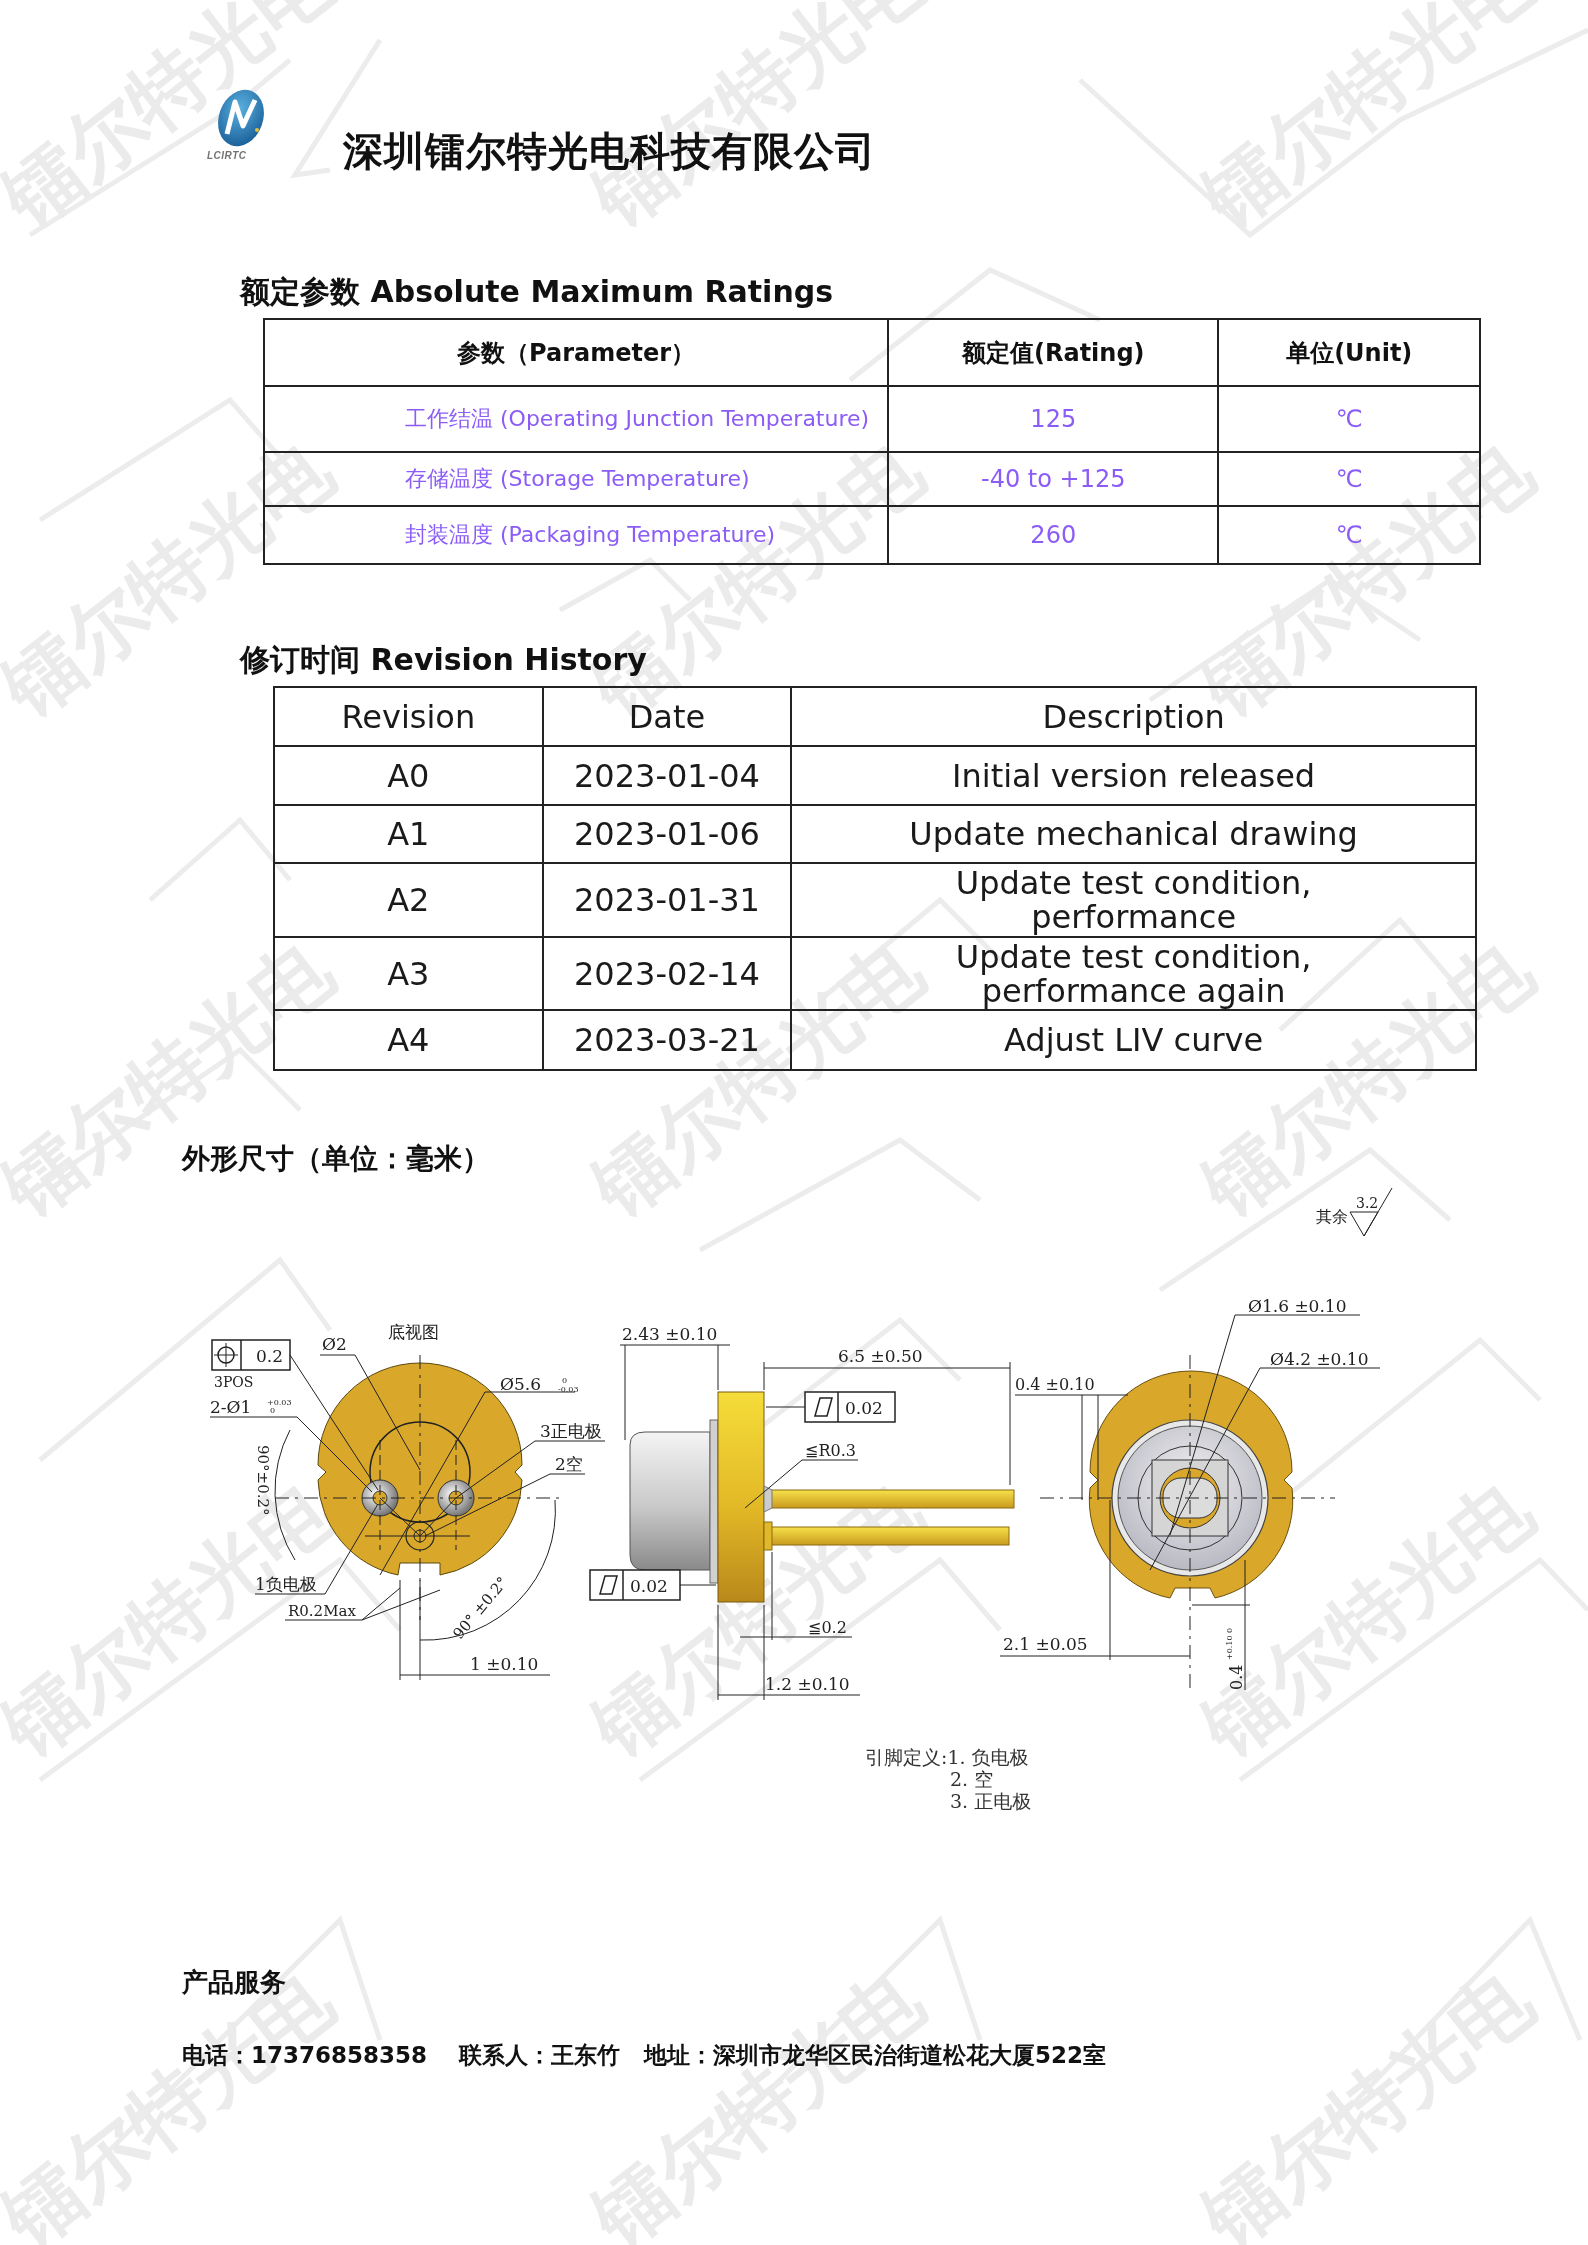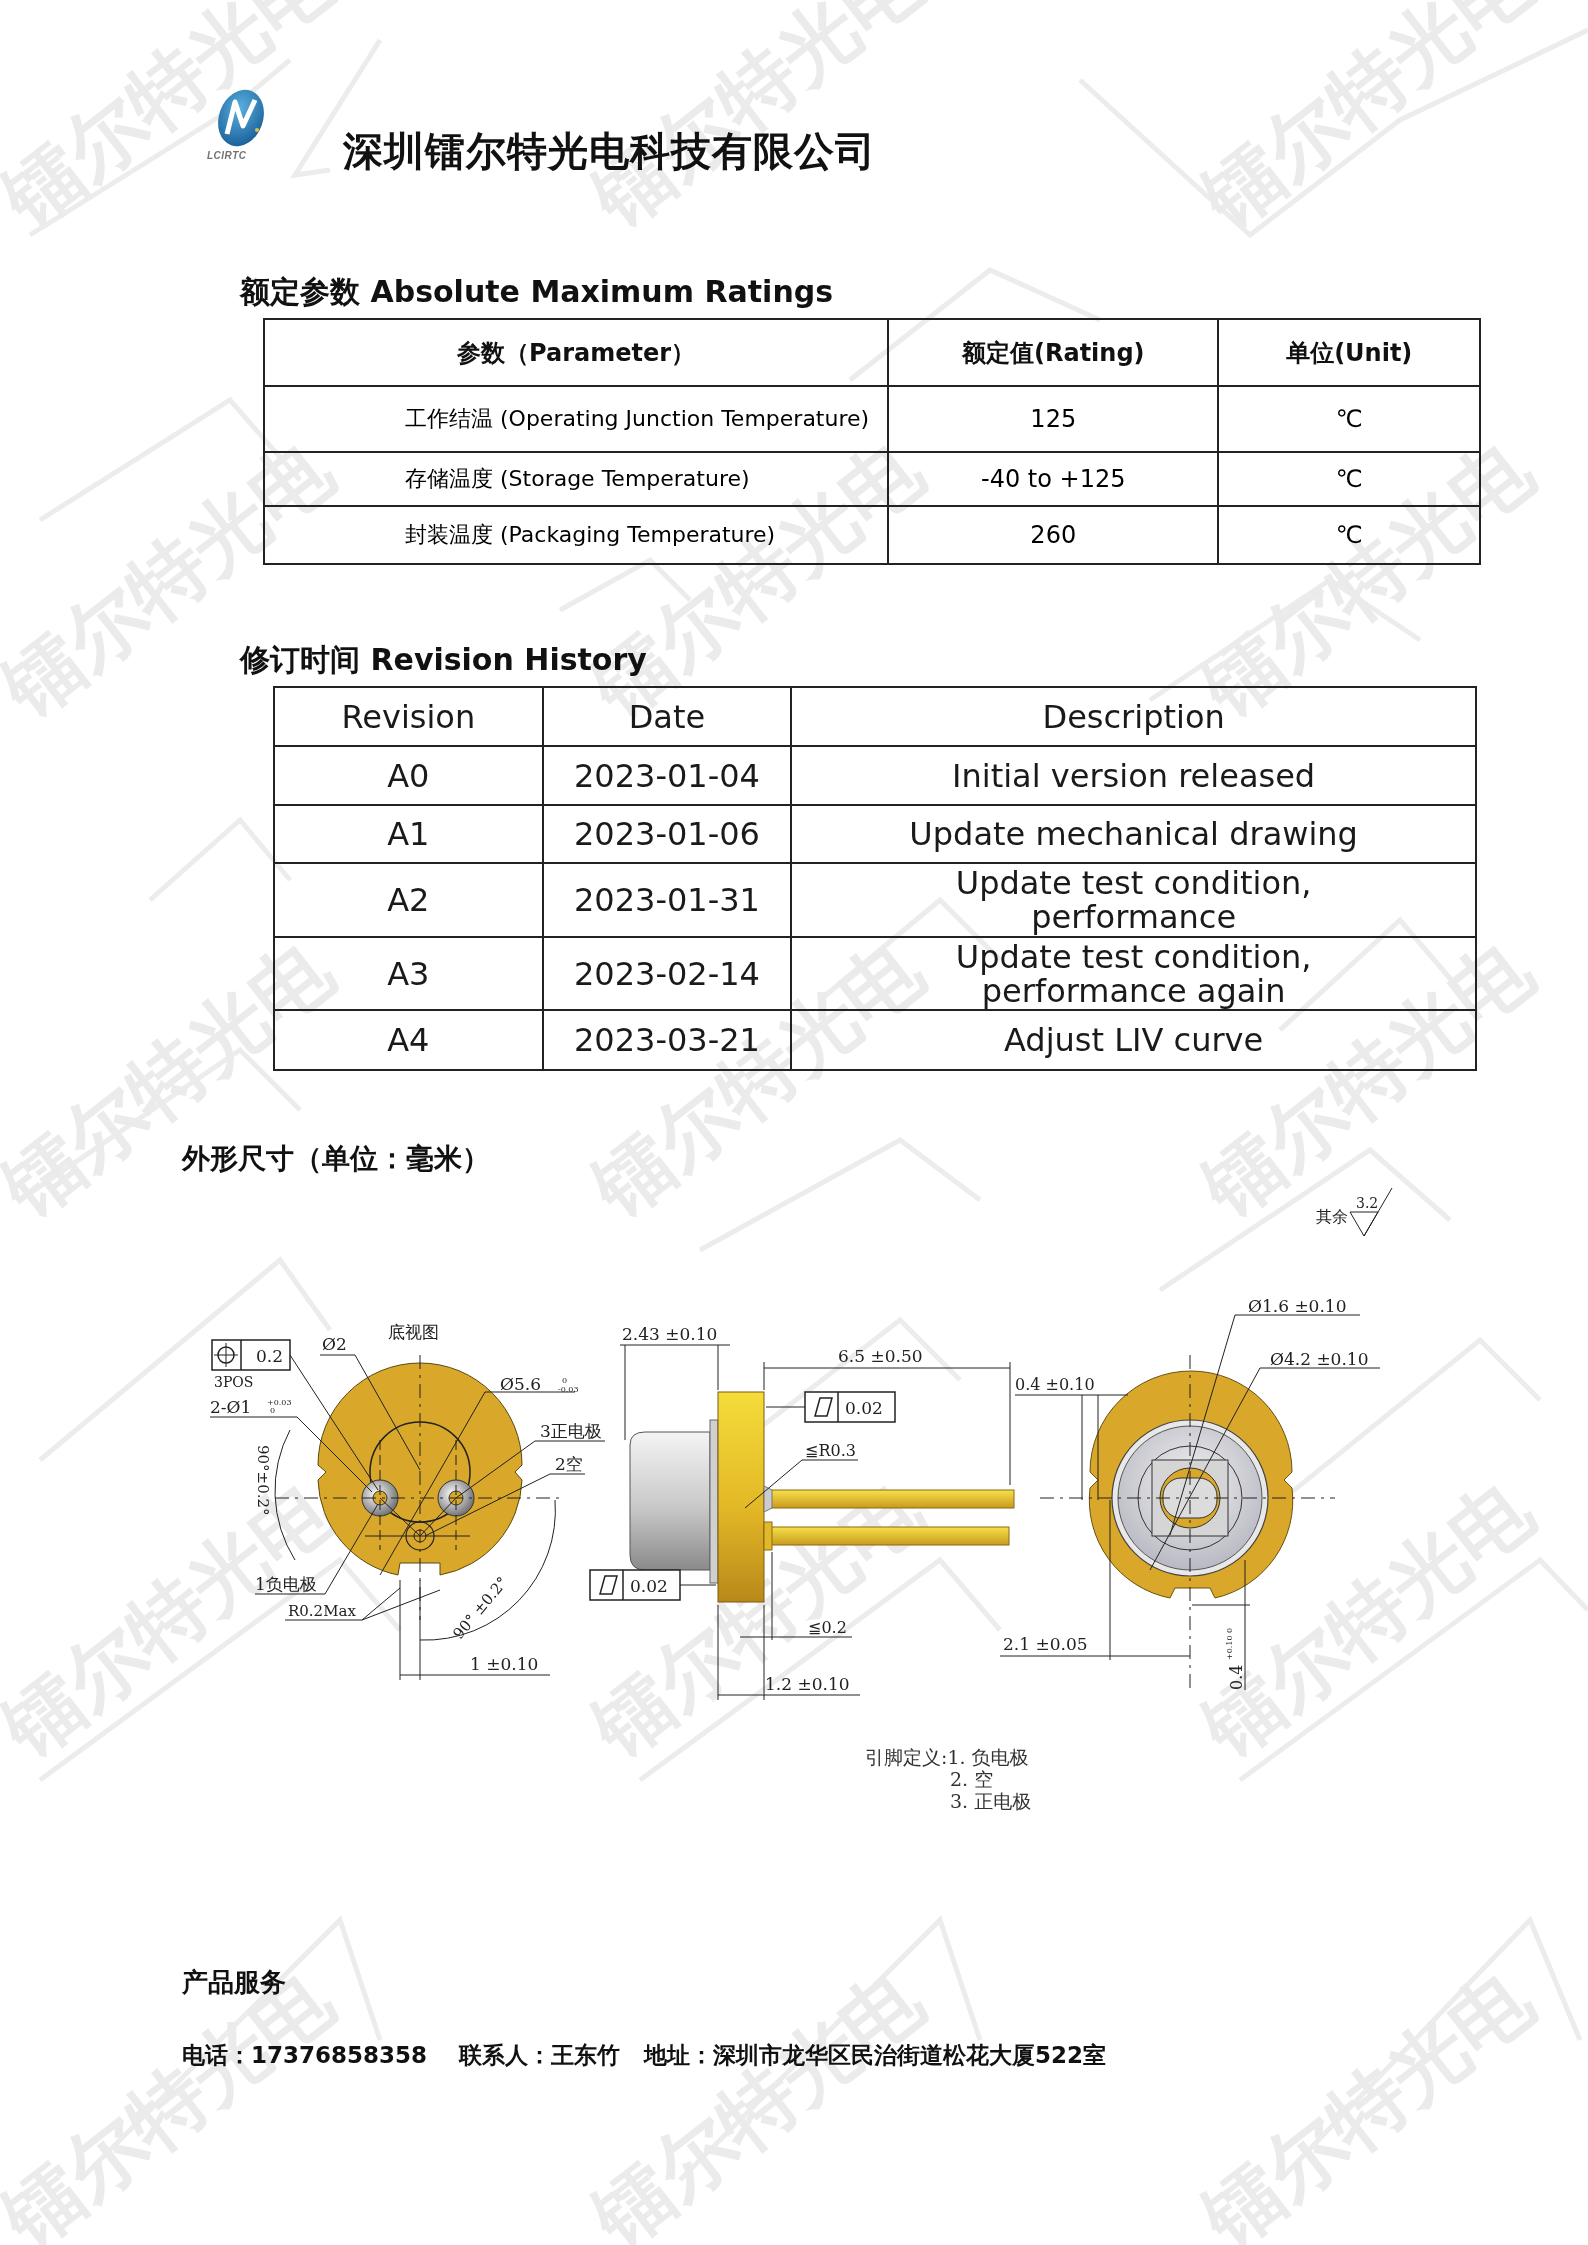--- a/index.html
+++ b/index.html
@@ -21,7 +21,7 @@
 
   #ratings-table { left: 263px; top: 318px; width: 1218px; }
   #ratings-table th { font-size: 24px; font-weight: bold; height: 67px; }
-  #ratings-table td { font-size: 24px; color: #000000; }
+  #ratings-table td { font-size: 24px; color: #8b5cf6; }
   #ratings-table td.param { text-align: left; padding-left: 140px; font-size: 22px; }
 
   #revision-table { left: 273px; top: 686px; width: 1204px; }

